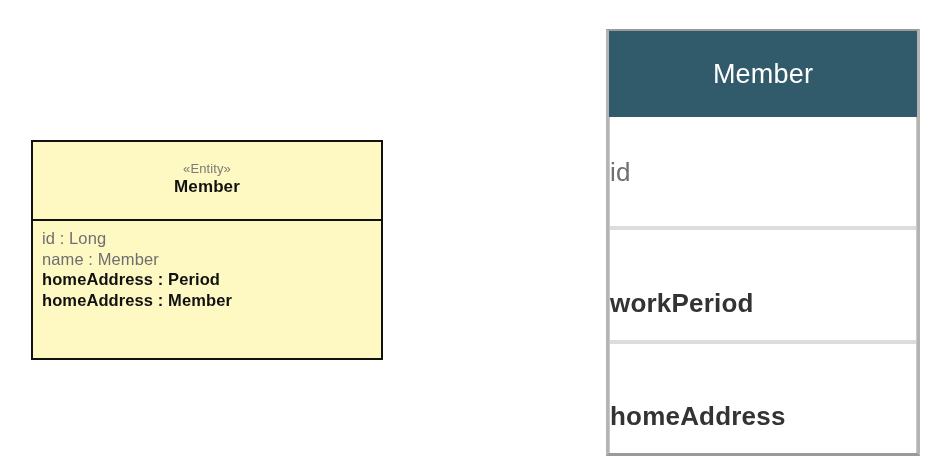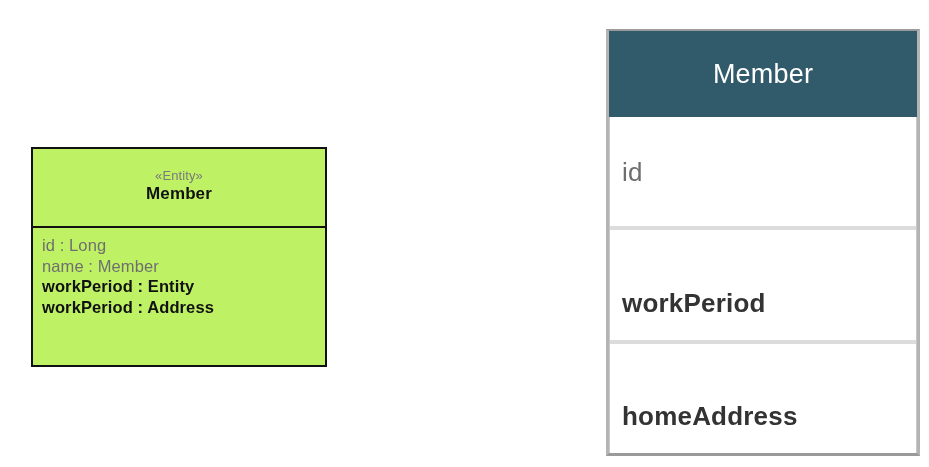--- a/index.html
+++ b/index.html
@@ -21,11 +21,11 @@
   .uml-class {
     position: absolute;
     left: 31px;
-    top: 147px;
-    width: 296px;
+    top: 140px;
+    width: 352px;
     height: 220px;
     box-sizing: border-box;
-    background: #bef264;
+    background: #fef9c3;
     border: 2px solid #111111;
   }
   .uml-header {

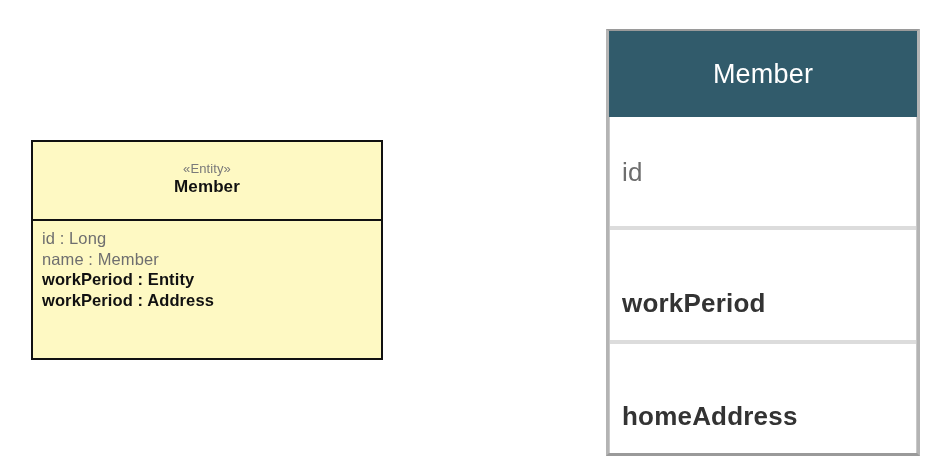--- a/index.html
+++ b/index.html
@@ -115,7 +115,6 @@
     flex: 1 1 0;
     display: flex;
     align-items: center;
-    padding-left: 12px;
     border-bottom: 4px solid #dcdcdc;
   }
   .table-row:last-child {

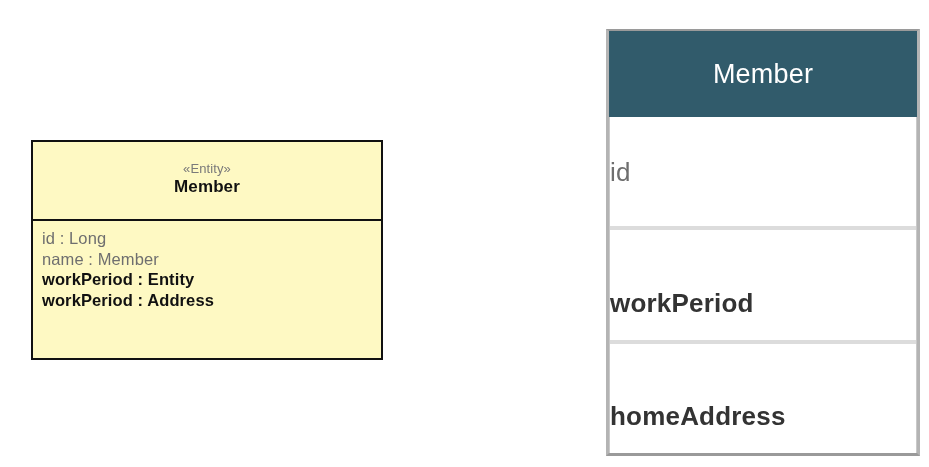--- a/index.html
+++ b/index.html
@@ -148,7 +148,7 @@
   <div class="uml-attrs">
     <div class="uml-attr plain">id : Long</div>
     <div class="uml-attr plain">name : Member</div>
-    <div class="uml-attr emphasis">workPeriod : Entity</div>
+    <div class="uml-attr emphasis">homeAddress : Period</div>
     <div class="uml-attr emphasis">workPeriod : Address</div>
   </div>
 </div>

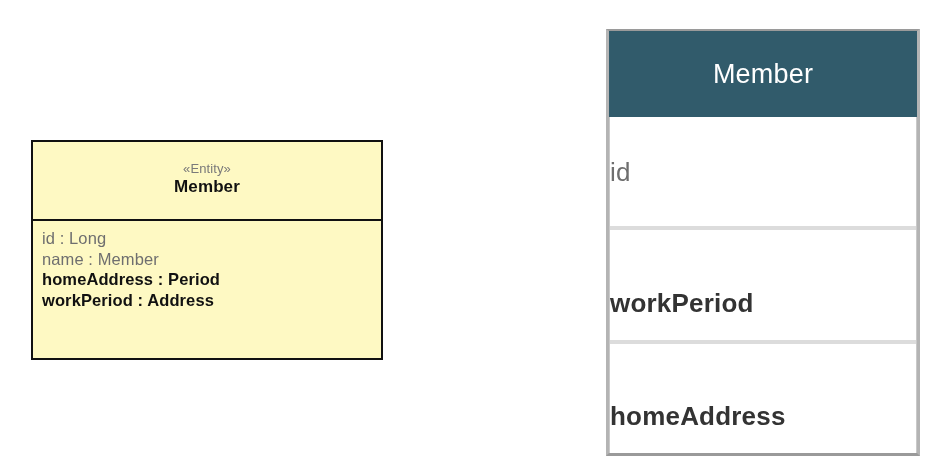--- a/index.html
+++ b/index.html
@@ -149,7 +149,7 @@
     <div class="uml-attr plain">id : Long</div>
     <div class="uml-attr plain">name : Member</div>
     <div class="uml-attr emphasis">homeAddress : Period</div>
-    <div class="uml-attr emphasis">workPeriod : Address</div>
+    <div class="uml-attr emphasis">homeAddress : Member</div>
   </div>
 </div>
 

